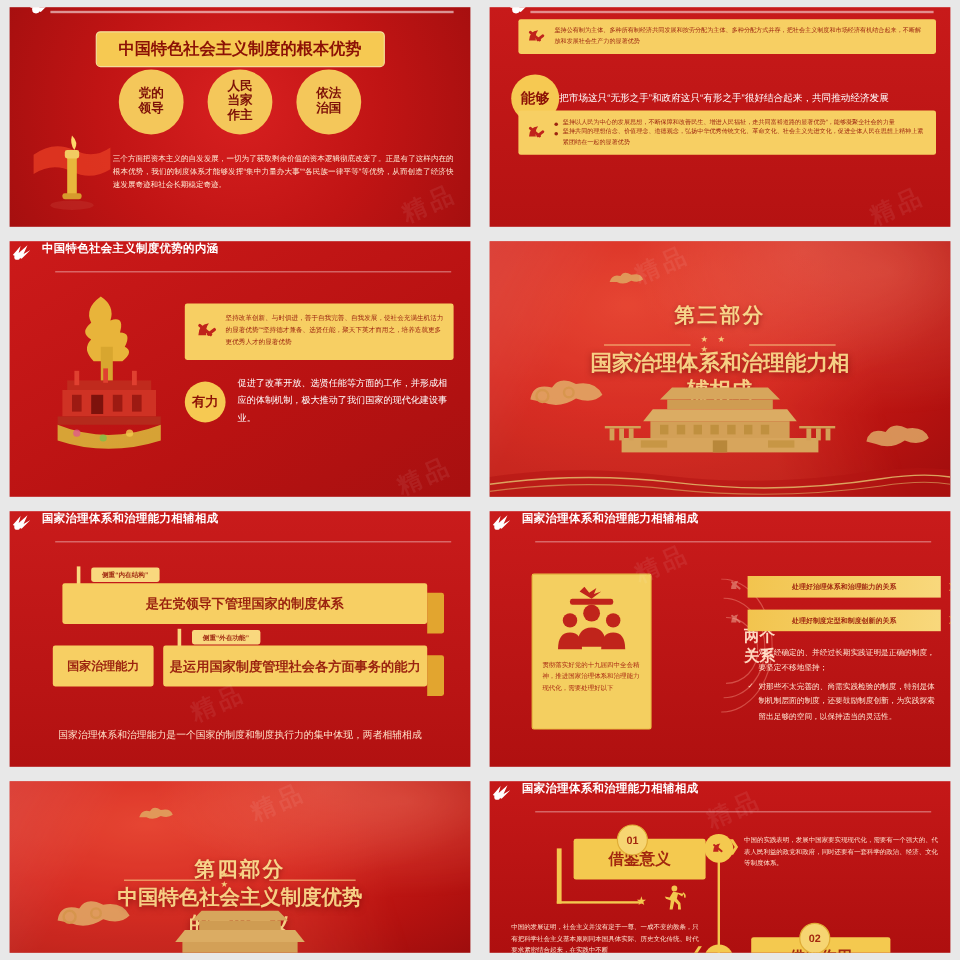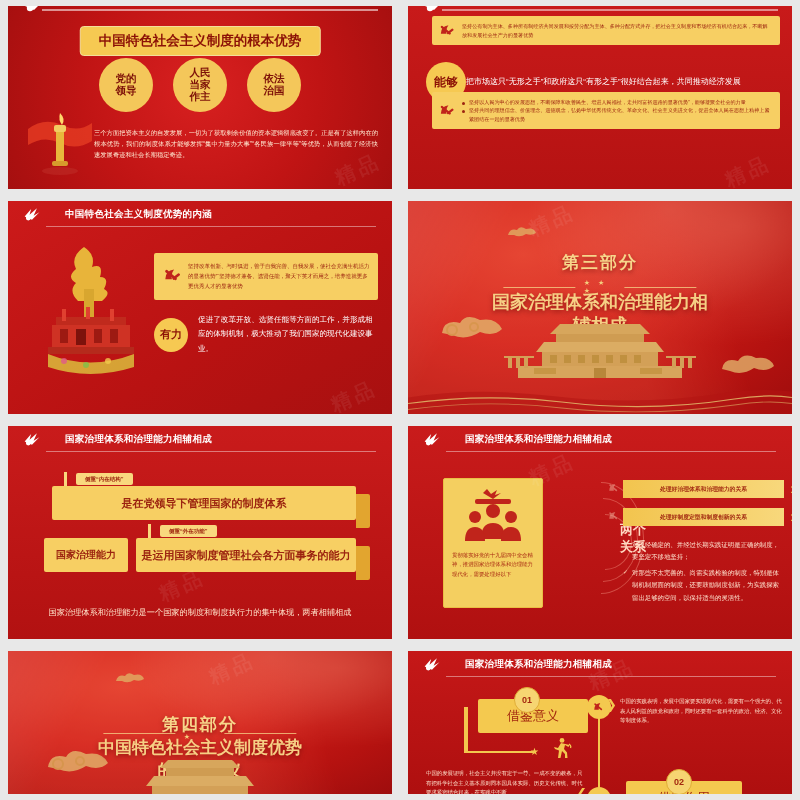--- a/index.html
+++ b/index.html
@@ -13,7 +13,7 @@
   .slide { position:relative; width:100%; height:100%; overflow:hidden; background:#c41818; }
 
   
-  .hdr { position:absolute; left:0; top:0; width:100%; height:26px; display:flex; align-items:center; gap:23px; padding-left:14px; }
+  .hdr { position:absolute; left:0; top:0; width:100%; height:26px; display:flex; align-items:flex-start; gap:7px; }
   .hdr .emb { width:20px; height:18px; flex:0 0 auto; }
   .hdr-title { color:#fff; font-size:9.5px; font-weight:bold; letter-spacing:.3px; white-space:nowrap; }
   .hdr-rule { position:absolute; left:38px; right:16px; top:25px; height:1px; background:rgba(255,255,255,.42); }

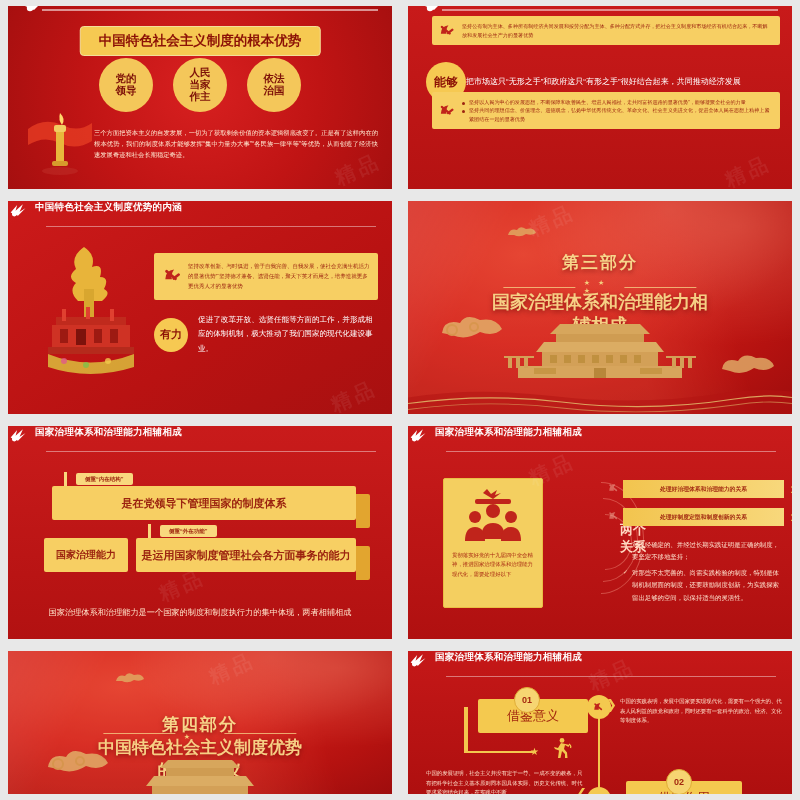--- a/index.html
+++ b/index.html
@@ -118,7 +118,7 @@
   
   .s8 { background:linear-gradient(180deg,#c51818 0%,#ae0f0f 100%); }
   .s8 .stepbox { position:absolute; background:#f4c94f; border-radius:2px;
-    display:flex; align-items:center; justify-content:center; color:#a3280f; font-weight:normal; }
+    display:flex; align-items:center; justify-content:center; color:#a3280f; font-weight:bold; }
   .s8 .num { position:absolute; width:26px; height:26px; border-radius:50%; background:#f6d572;
     border:1.5px solid #e0ad36; color:#a3280f; font-size:9px; font-weight:bold;
     display:flex; align-items:center; justify-content:center; }

